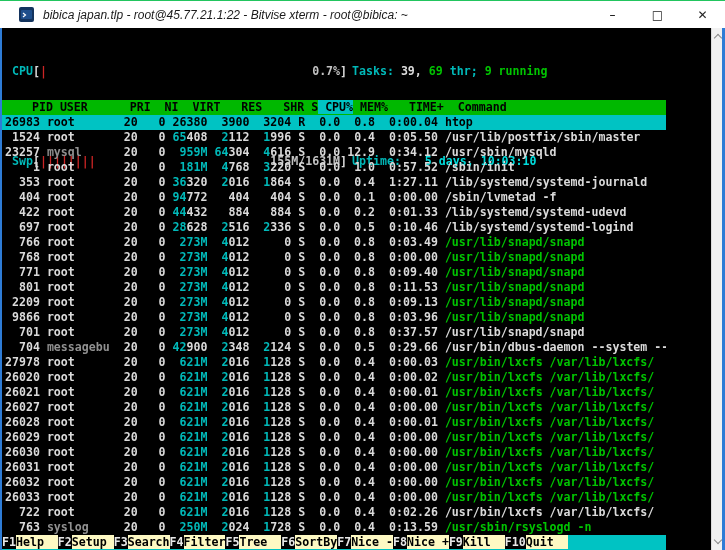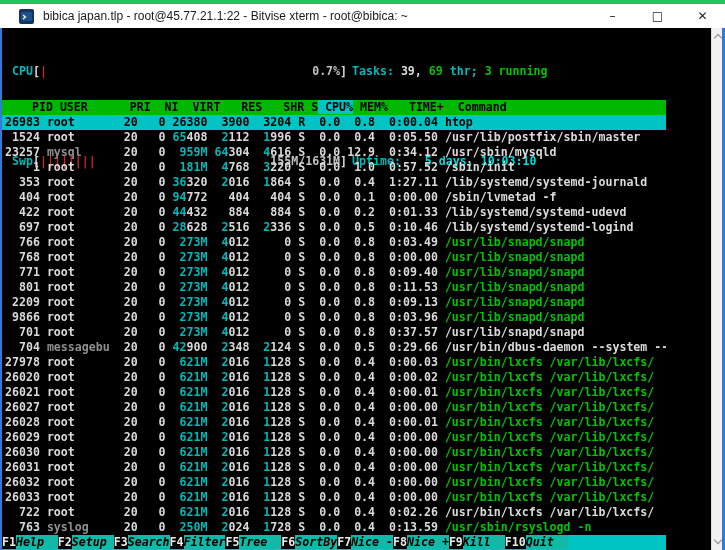--- a/index.html
+++ b/index.html
@@ -7,7 +7,7 @@
           font-family:"DejaVu Sans Mono","Liberation Mono",monospace;}
   
   .titlebar{position:absolute;top:0;left:0;width:725px;height:28px;background:#ffffff;
-            border-top:4px solid #22c55e;box-sizing:border-box;display:flex;align-items:center;}
+            border-top:1px solid #22c55e;box-sizing:border-box;display:flex;align-items:center;font-style:italic;}
   .app-icon{width:15px;height:15px;margin-left:19px;flex:0 0 auto;}
   .title-text{margin-left:9px;font-family:"Liberation Sans",sans-serif;font-size:12px;color:#1a1a1a;
               white-space:nowrap;overflow:hidden;flex:1 1 auto;}

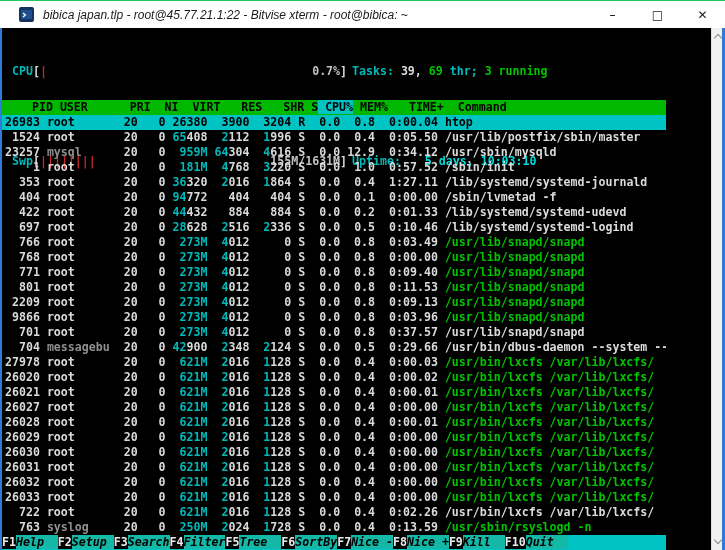--- a/index.html
+++ b/index.html
@@ -84,7 +84,7 @@
       <div class="meter-line" id="meter-swp"><span class="c-cyan">Swp</span><span class="bracket">[</span><span class="mbar"><span class="tick-red">||||||||</span><span class="mtext"><span class="c-mgray">155M/1631M</span></span></span><span class="bracket">]</span></div>
     </div>
     <div class="summary">
-      <div class="summary-line" id="sum-tasks"><span class="c-cyan">Tasks: </span><span class="c-white">39, </span><span class="c-green">69 </span><span class="c-cyan">thr; </span><span class="c-green">3 running</span></div>
+      <div class="summary-line" id="sum-tasks"><span class="c-cyan">Tasks: </span><span class="c-white">39, </span><span class="c-green">69 </span><span class="c-cyan">thr; </span><span class="c-green">9 running</span></div>
       <div class="summary-line" id="sum-load"><span class="c-cyan">Load average: </span><span class="c-bwhite">0.00 </span><span class="c-white">0.00 </span><span class="c-cyan">0.00</span></div>
       <div class="summary-line" id="sum-uptime"><span class="c-cyan">Uptime: </span><span class="c-bcyan">5 days, 10:03:10</span></div>
     </div>

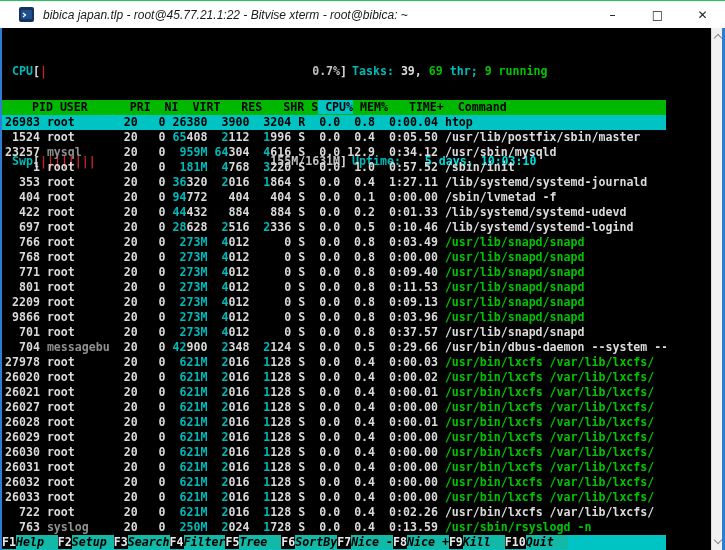--- a/index.html
+++ b/index.html
@@ -43,7 +43,7 @@
   .fkeys{position:absolute;top:507px;left:0;width:709px;height:15px;background:#00c3c3;
          display:flex;color:#000;}
   .fnum{background:#000;color:#e8e8e8;}
-  .flab{background:#14b8a6;color:#000;font-style:italic;}
+  .flab{background:#fef9c3;color:#000;}
   
   .c-cyan{color:#00b9b9;}
   .c-bcyan{color:#00dcdc;padding-left:17px;}

